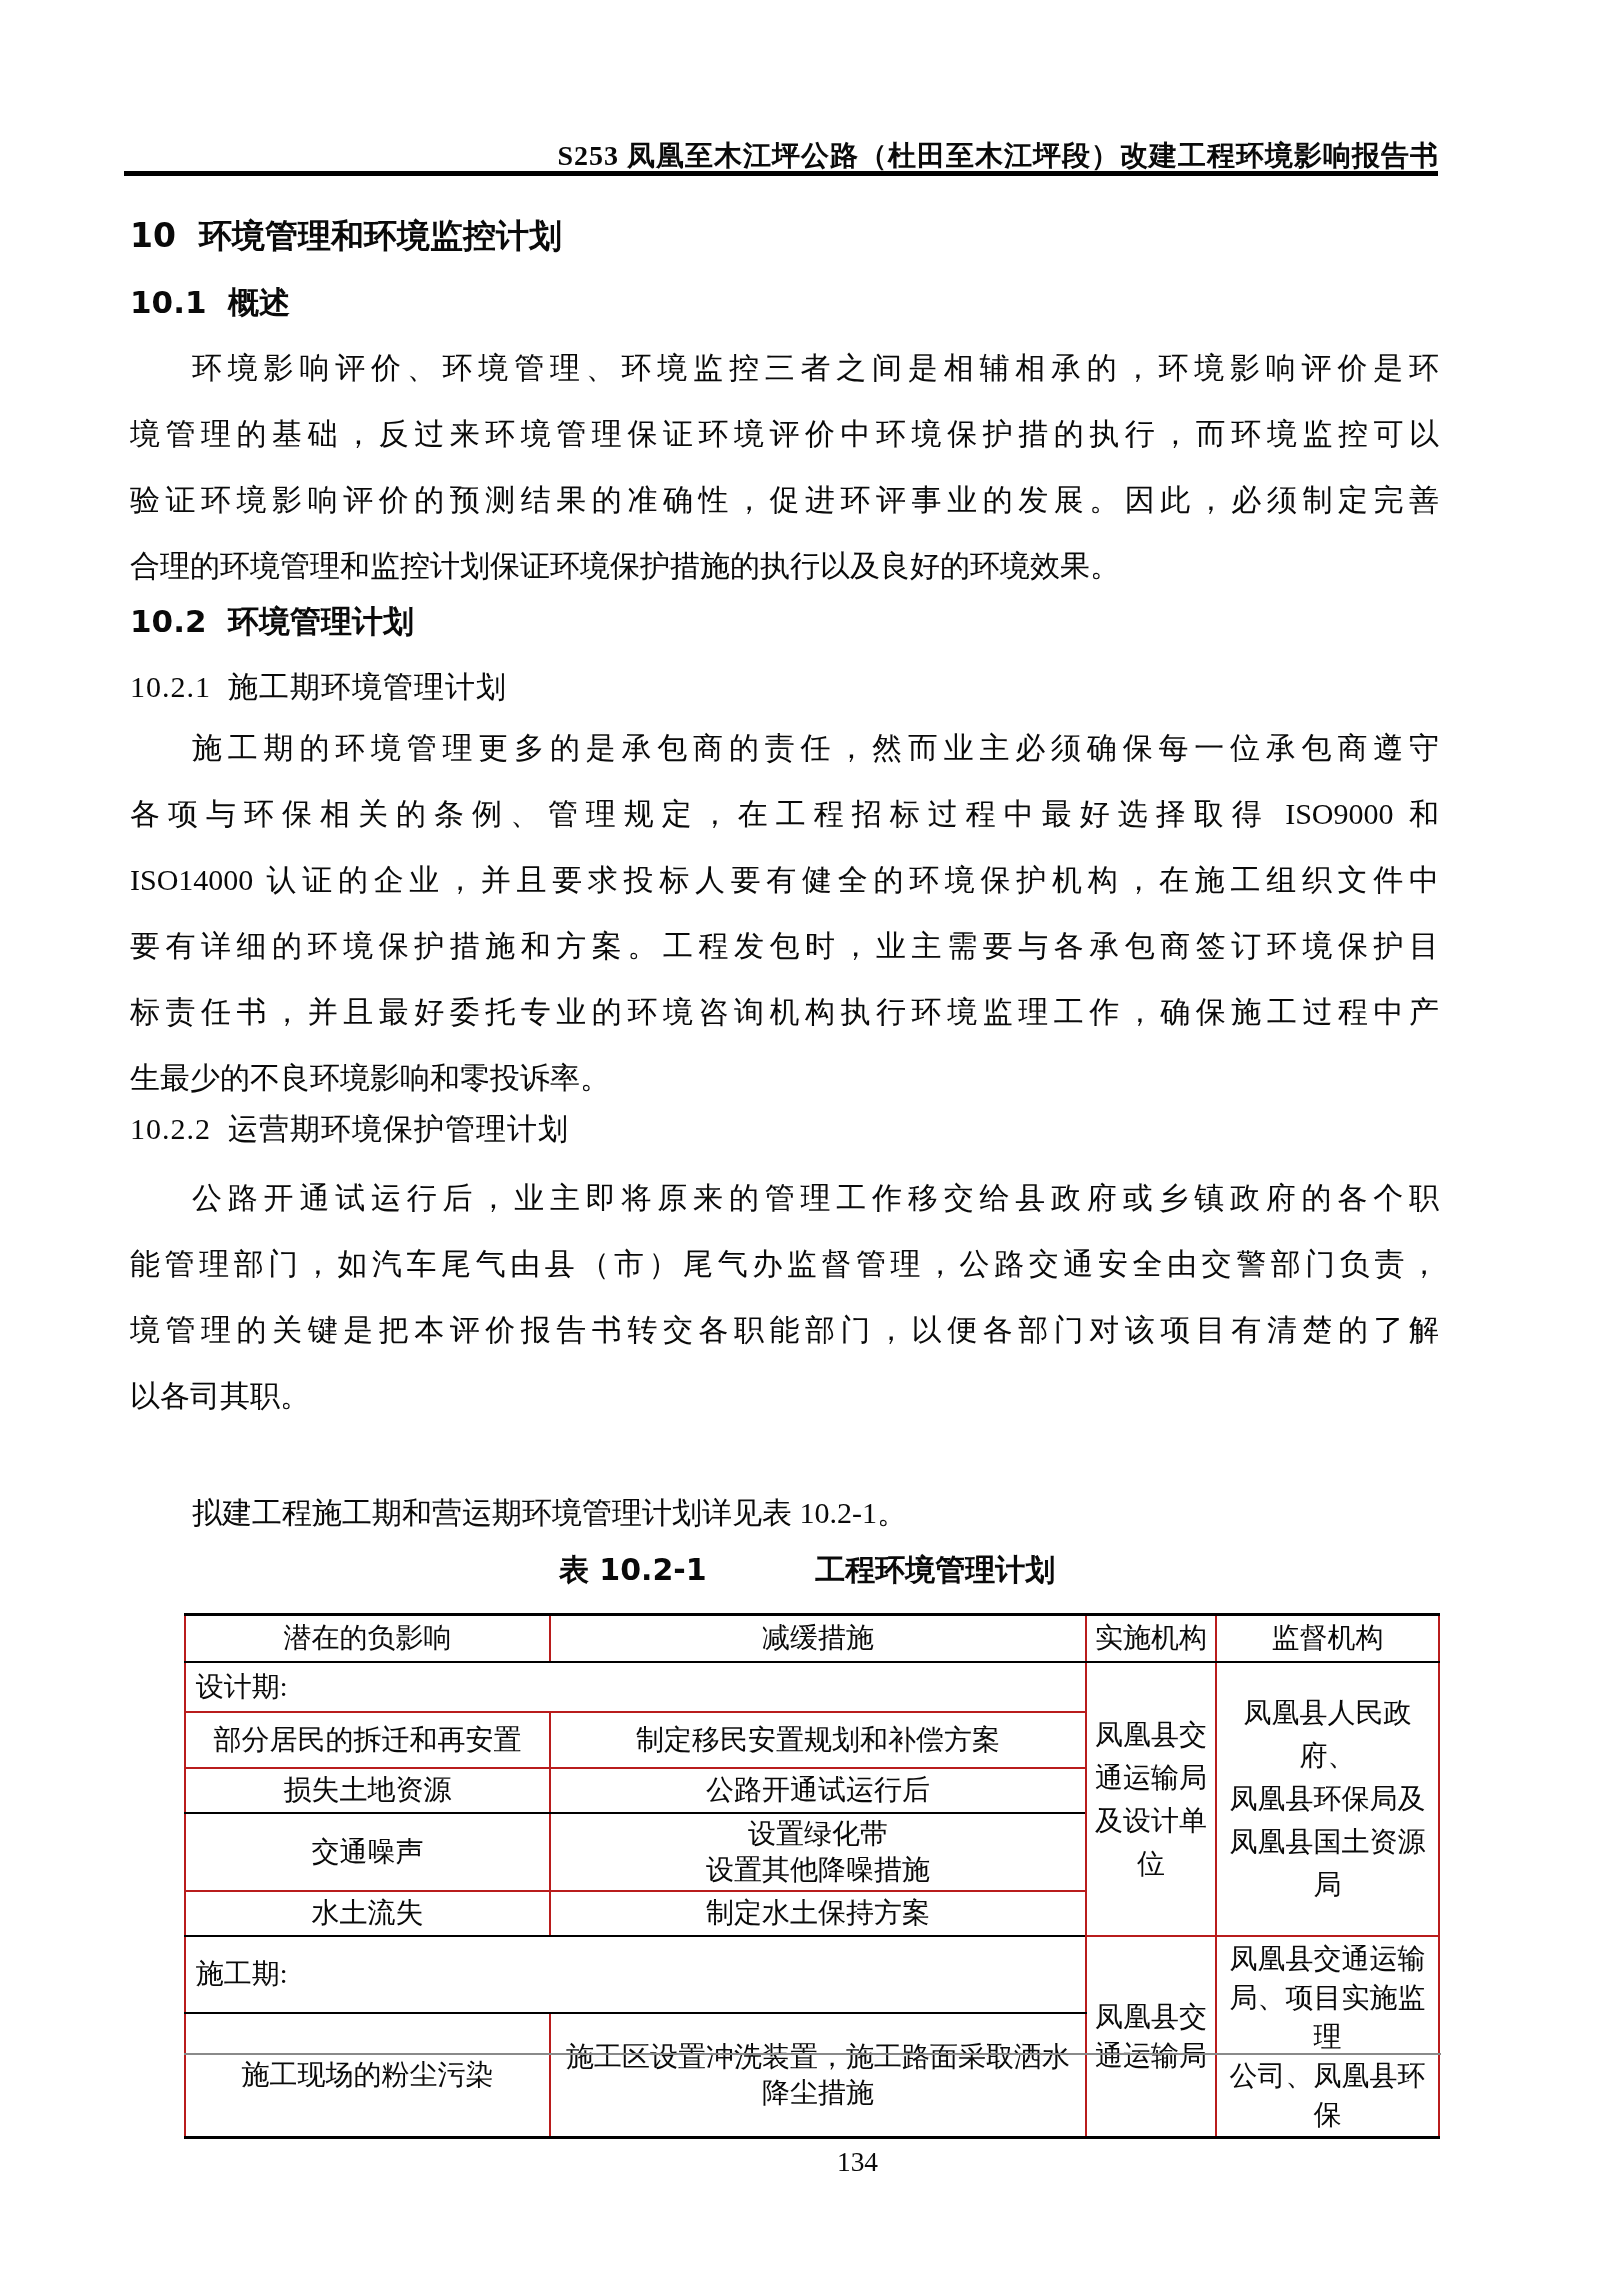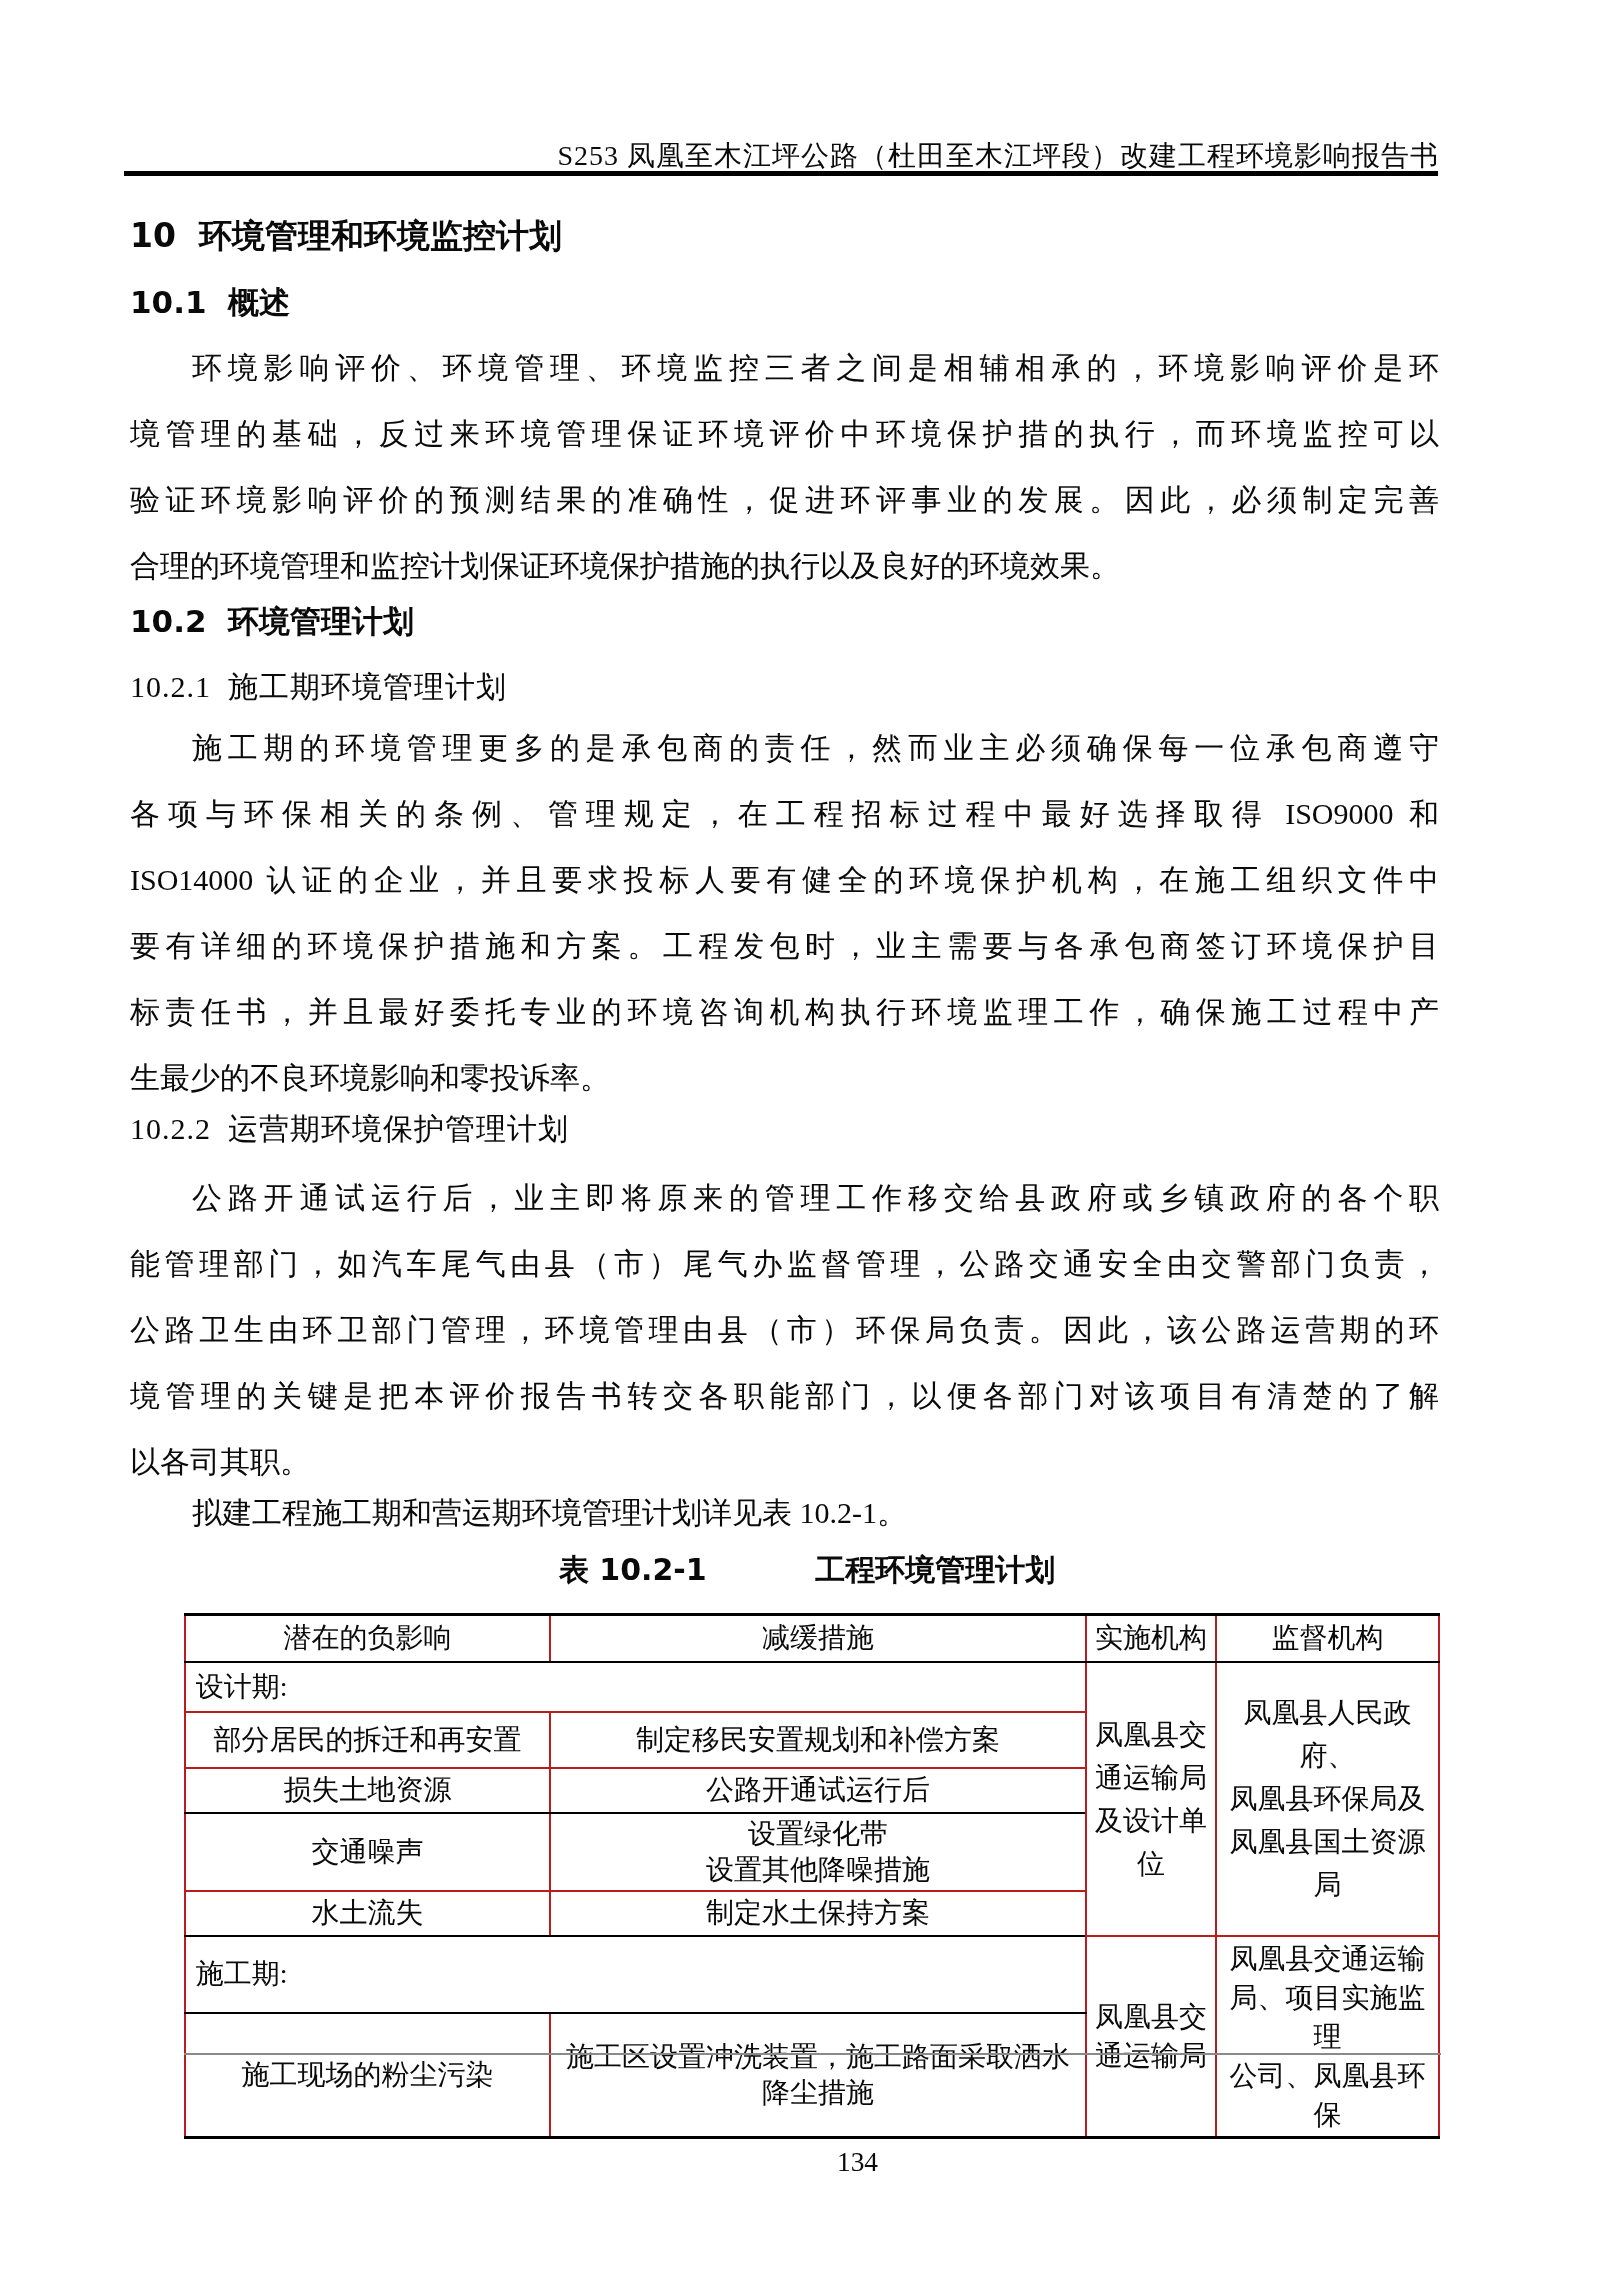--- a/index.html
+++ b/index.html
@@ -20,6 +20,7 @@
     font-size: 28px;
     letter-spacing: 1px;
     white-space: pre;
+    font-weight: bold;
   }
   .header-rule {
     position: absolute;

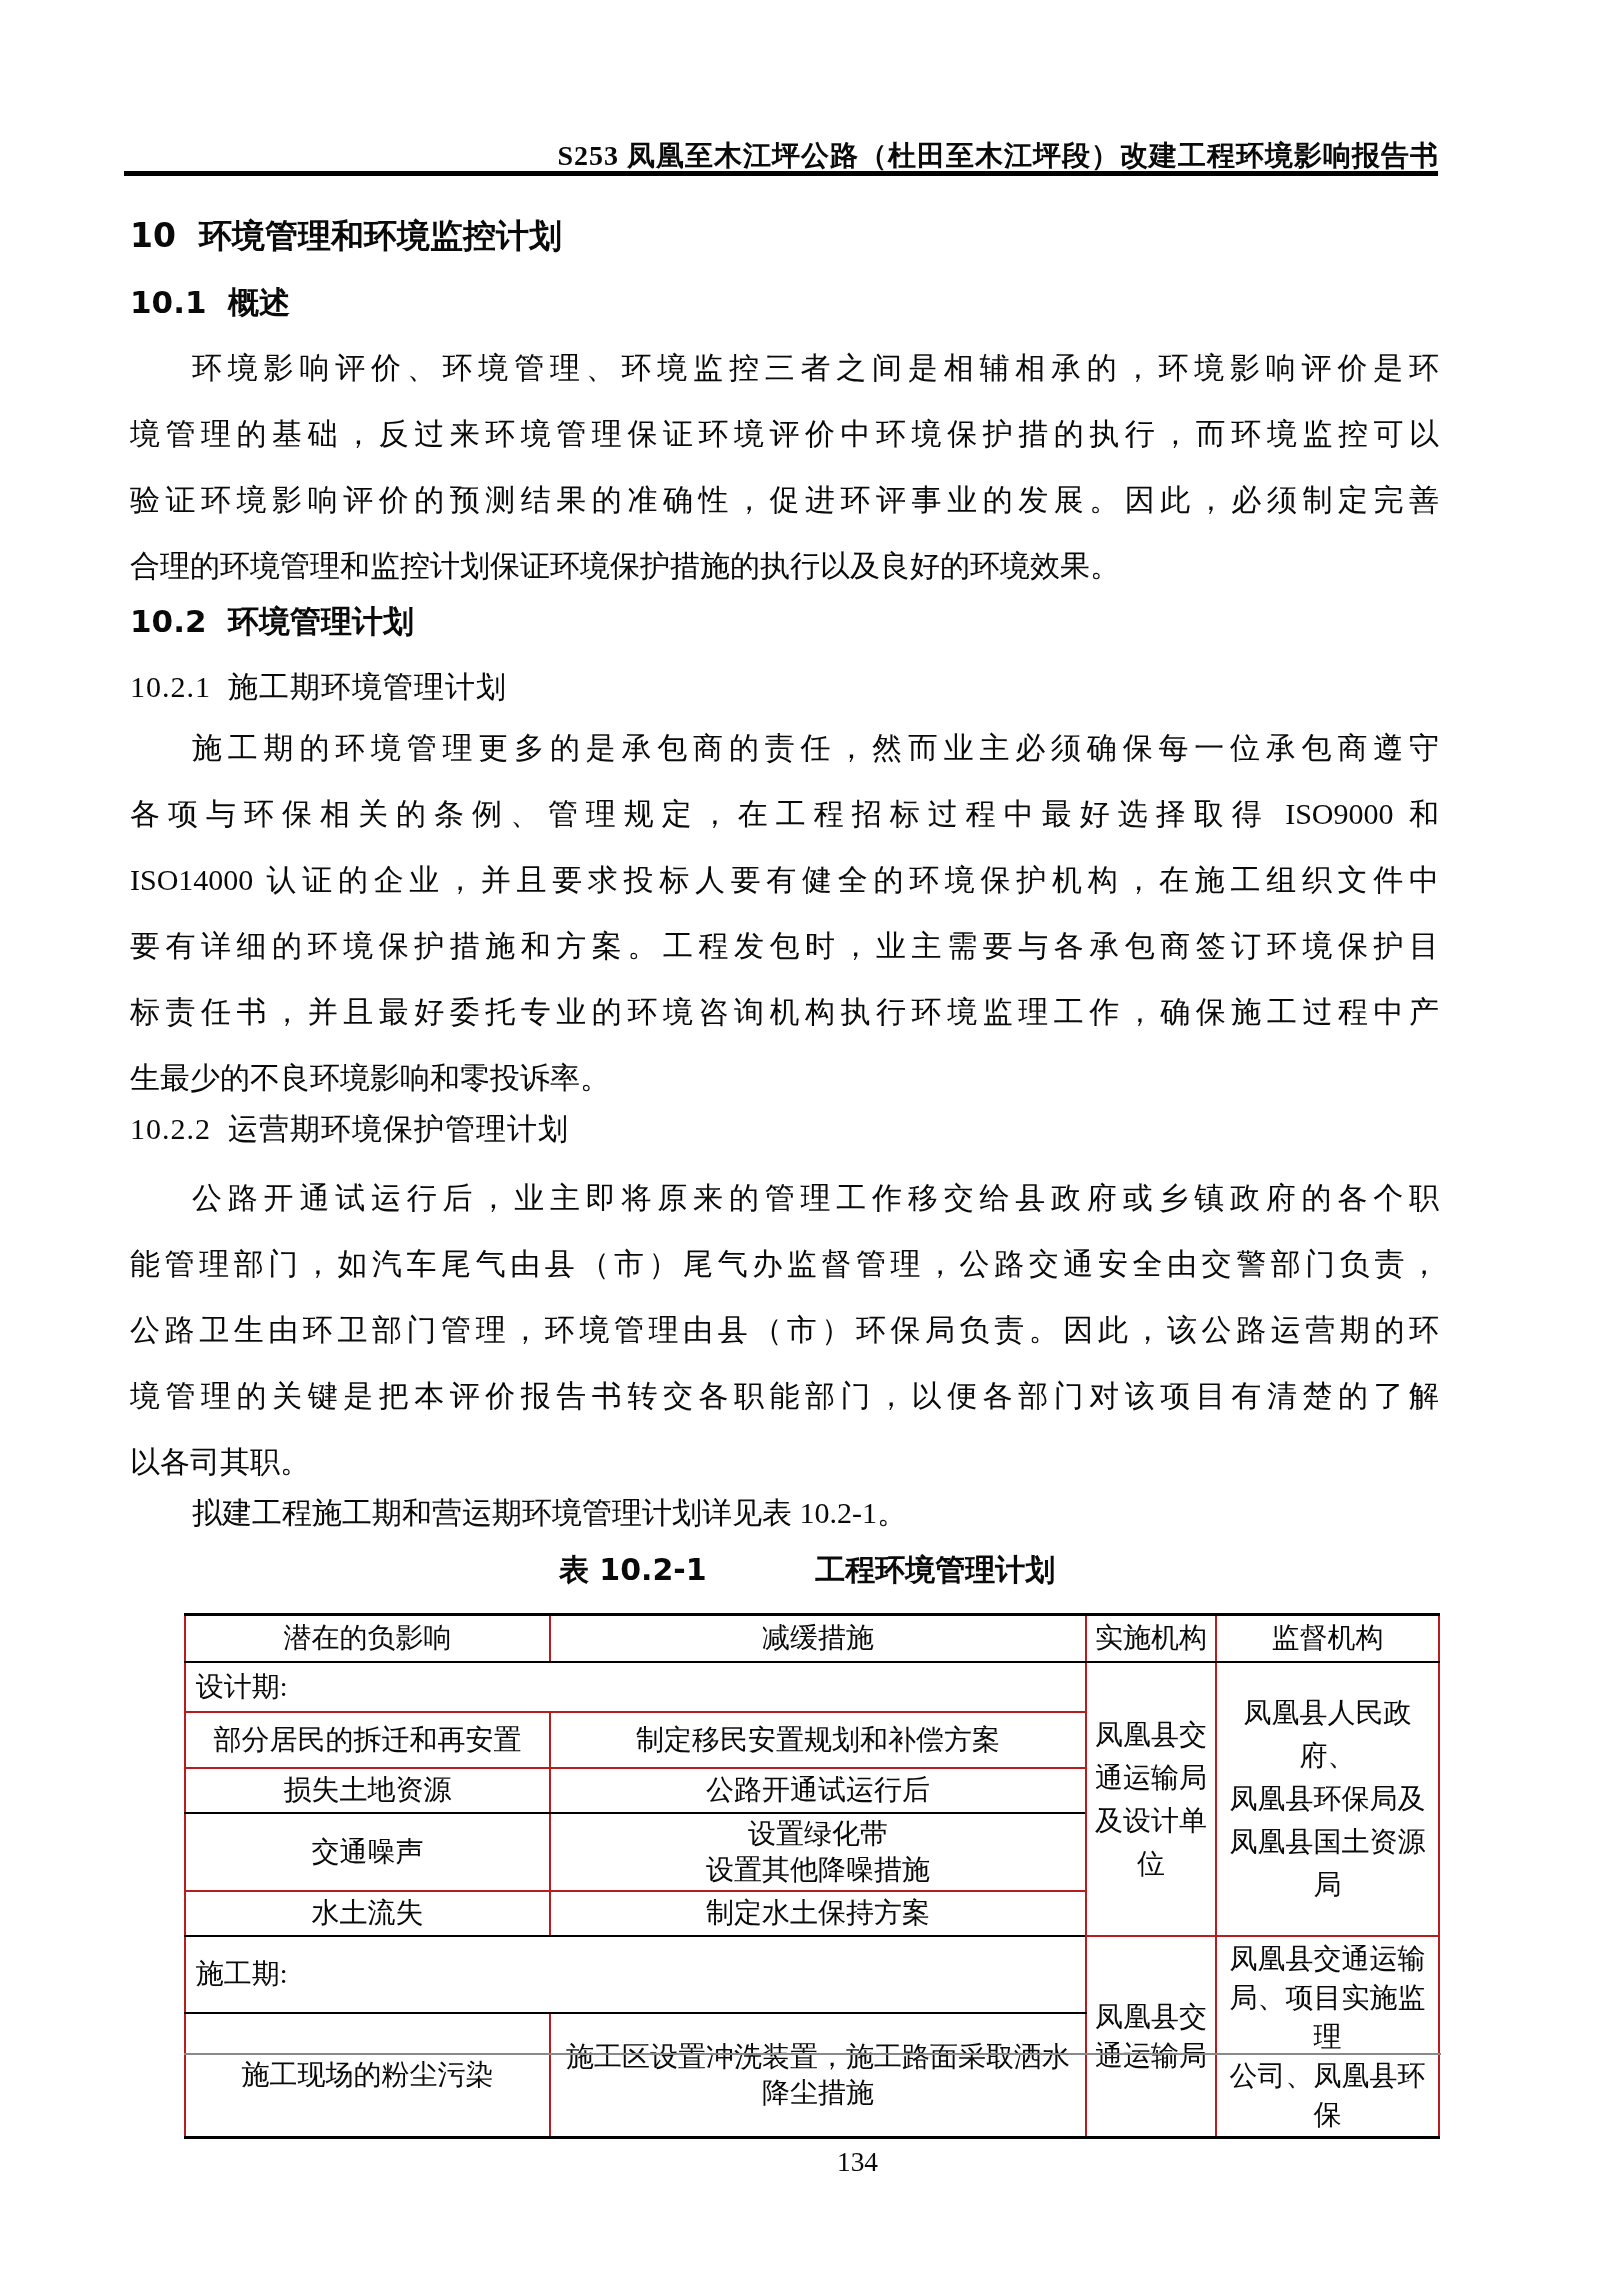--- a/index.html
+++ b/index.html
@@ -171,7 +171,6 @@
   <div id="p3" class="para">
       <div class="line fill indent">公路开通试运行后，业主即将原来的管理工作移交给县政府或乡镇政府的各个职</div>
       <div class="line fill">能管理部门，如汽车尾气由县（市）尾气办监督管理，公路交通安全由交警部门负责，</div>
-      <div class="line fill">公路卫生由环卫部门管理，环境管理由县（市）环保局负责。因此，该公路运营期的环</div>
       <div class="line fill">境管理的关键是把本评价报告书转交各职能部门，以便各部门对该项目有清楚的了解</div>
       <div class="line">以各司其职。</div>
     </div>

